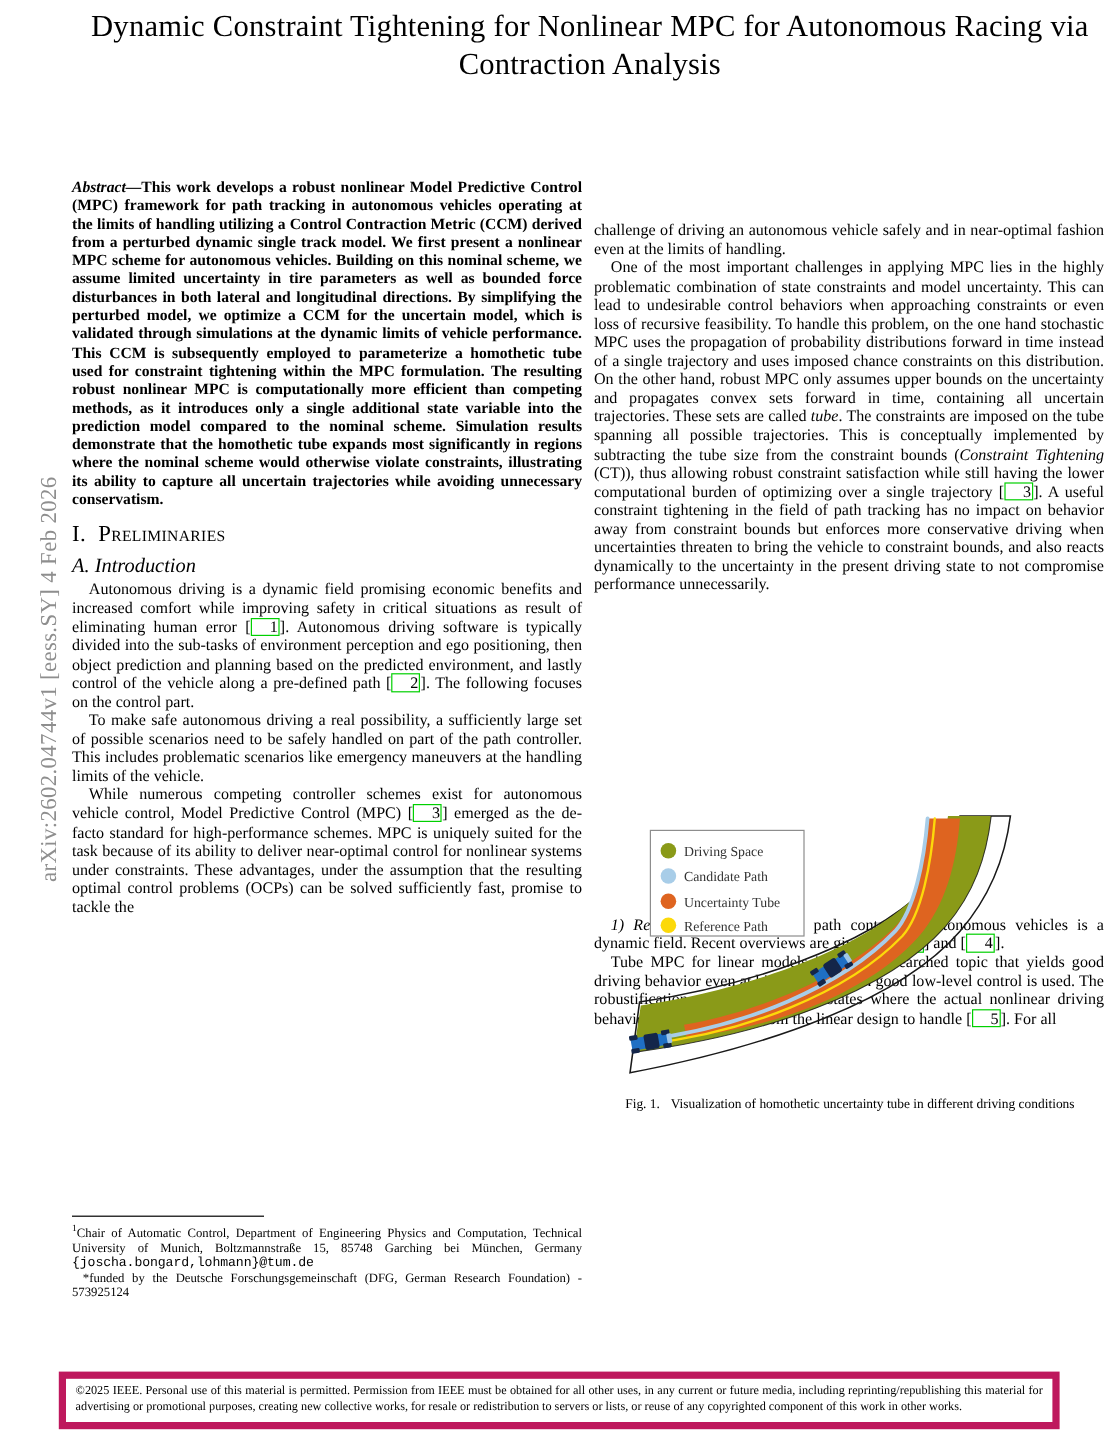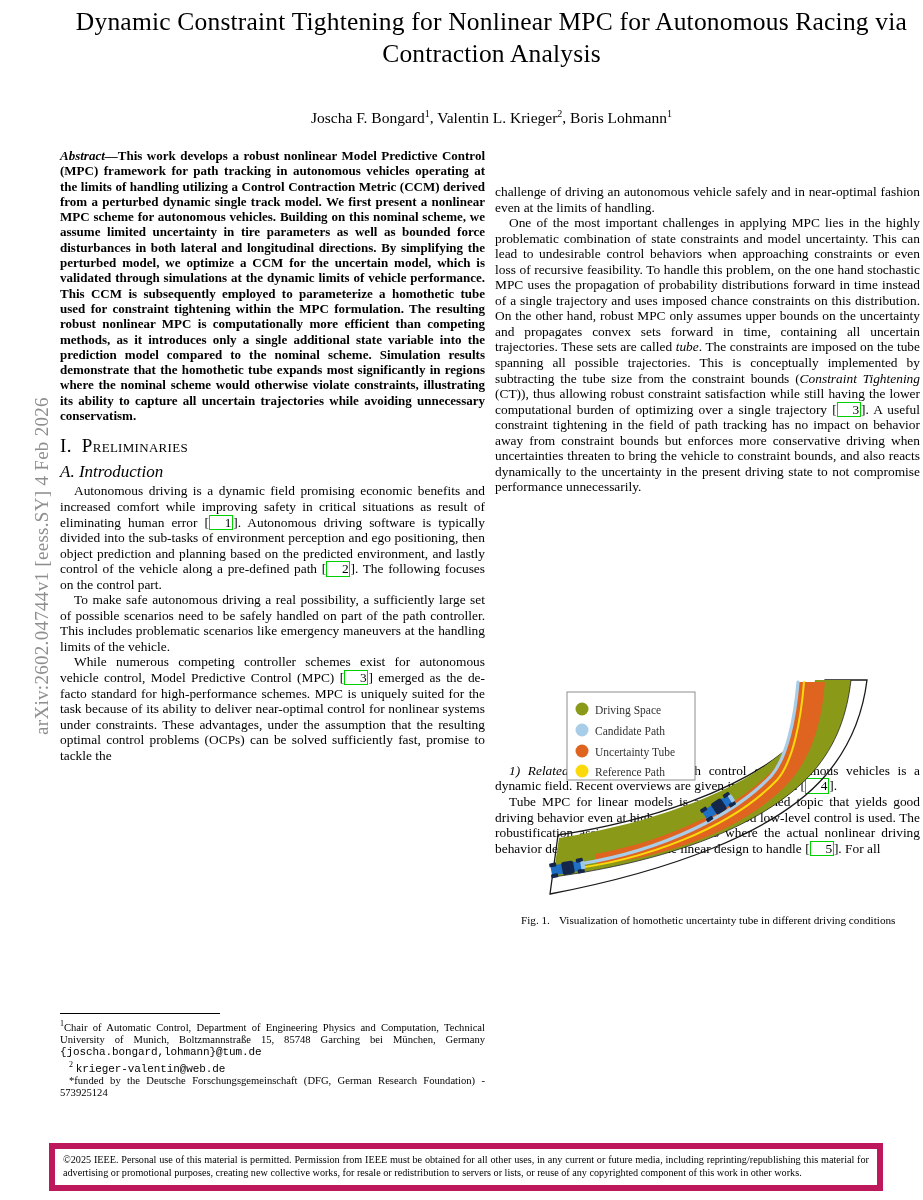--- a/index.html
+++ b/index.html
@@ -156,7 +156,6 @@
 
   <div class="titleblock">
     <h1 class="title">Dynamic Constraint Tightening for Nonlinear MPC for Autonomous Racing via Contraction Analysis</h1>
-    <div class="authors">Joscha F. Bongard<sup>1</sup>, Valentin L. Krieger<sup>2</sup>, Boris Lohmann<sup>1</sup></div>
   </div>
 
   <div class="col left">

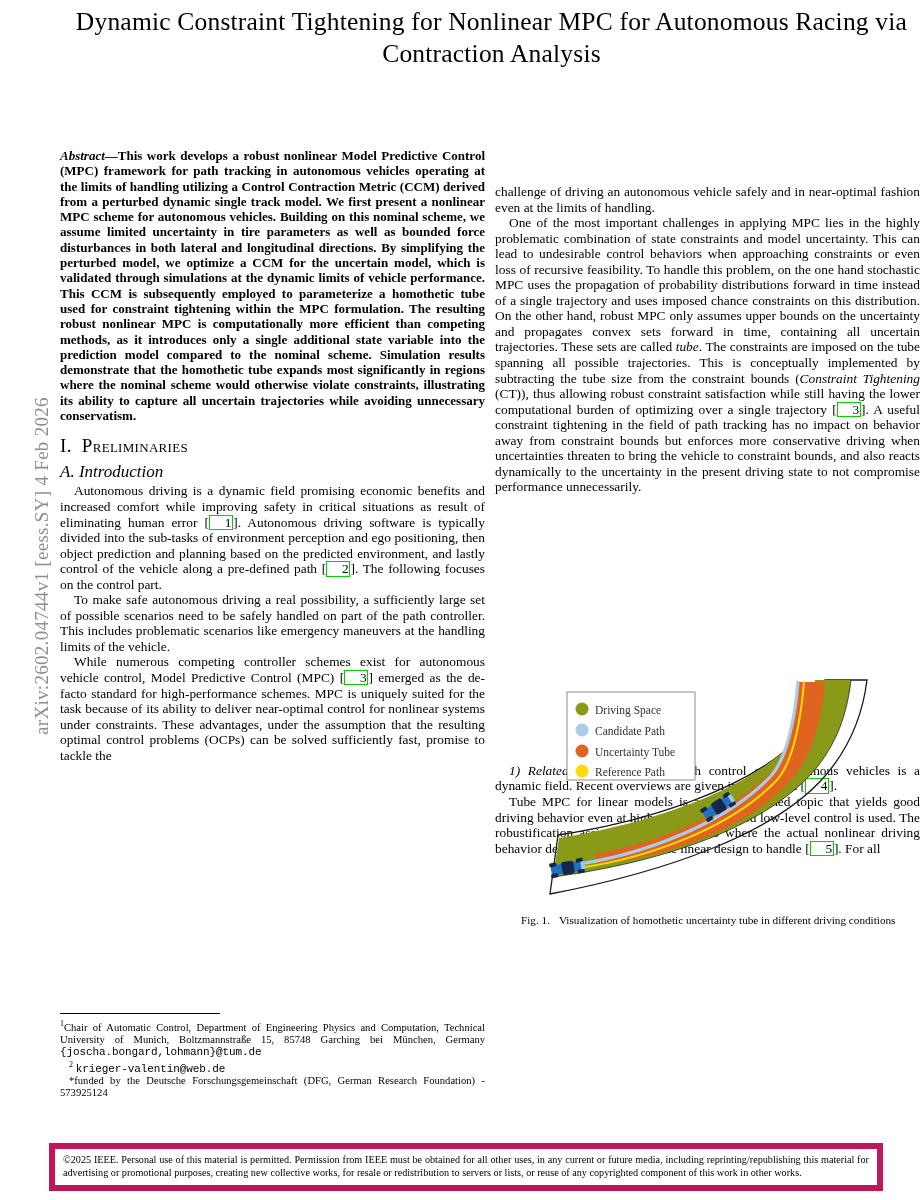--- a/index.html
+++ b/index.html
@@ -122,7 +122,7 @@
   .fn-indent{ text-indent:9px; }
 
   
-  .figure{ position:absolute; left:495px; top:672px; width:425px; }
+  .figure{ position:absolute; left:470px; top:672px; width:425px; }
   .figwrap{ width:425px; height:232px; position:relative; }
   .figcaption{
     position:absolute;

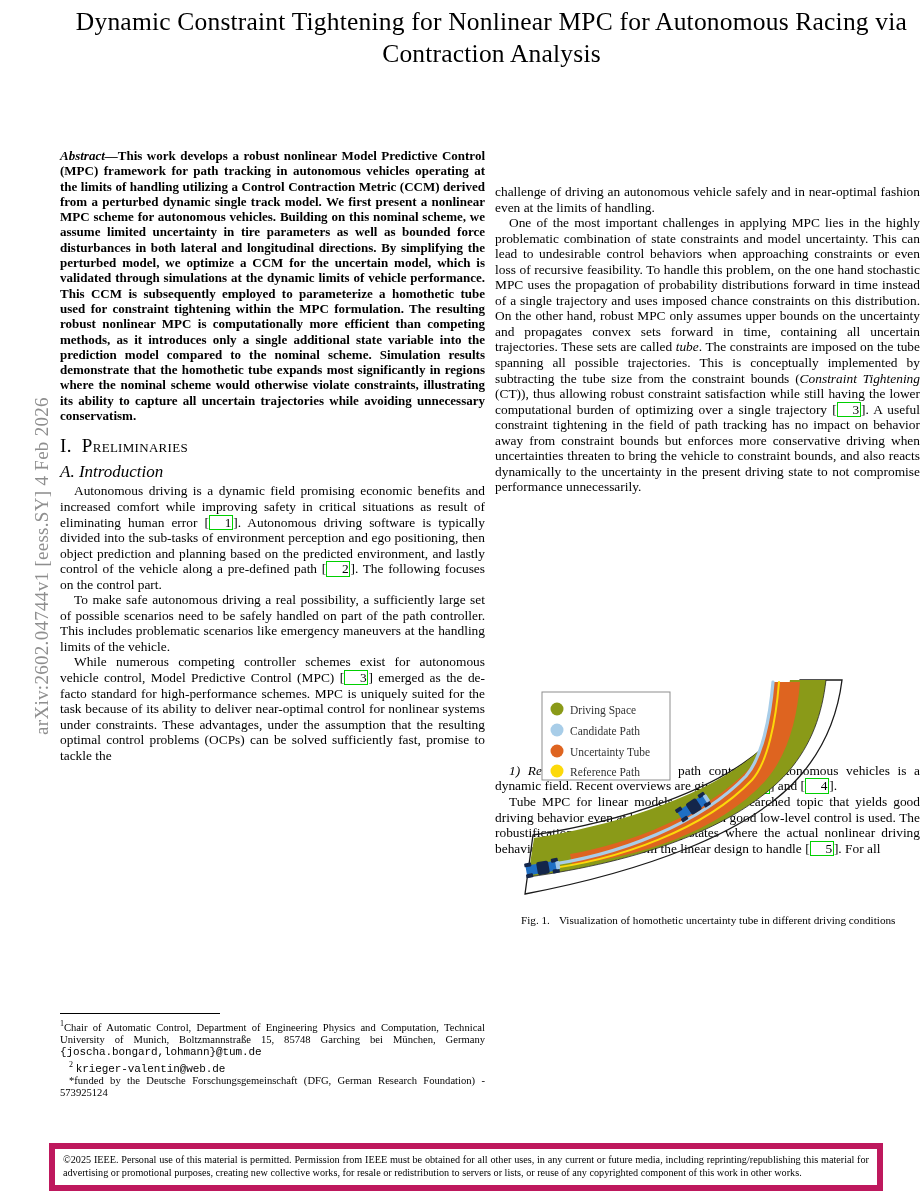--- a/index.html
+++ b/index.html
@@ -250,7 +250,6 @@
   <div class="fnrule"></div>
   <div class="footnotes">
     <p><sup>1</sup><span>Chair of Automatic Control, Department of Engineering Physics and Computation, Technical University of Munich, Boltzmannstraße 15, 85748 Garching bei München, Germany</span> <span class="mono">{joscha.bongard,lohmann}@tum.de</span></p>
-    <p class="fn-indent"><sup>2</sup> <span class="mono">krieger-valentin@web.de</span></p>
     <p class="fn-indent">*funded by the Deutsche Forschungsgemeinschaft (DFG, German Research Foundation) - 573925124</p>
   </div>
 

